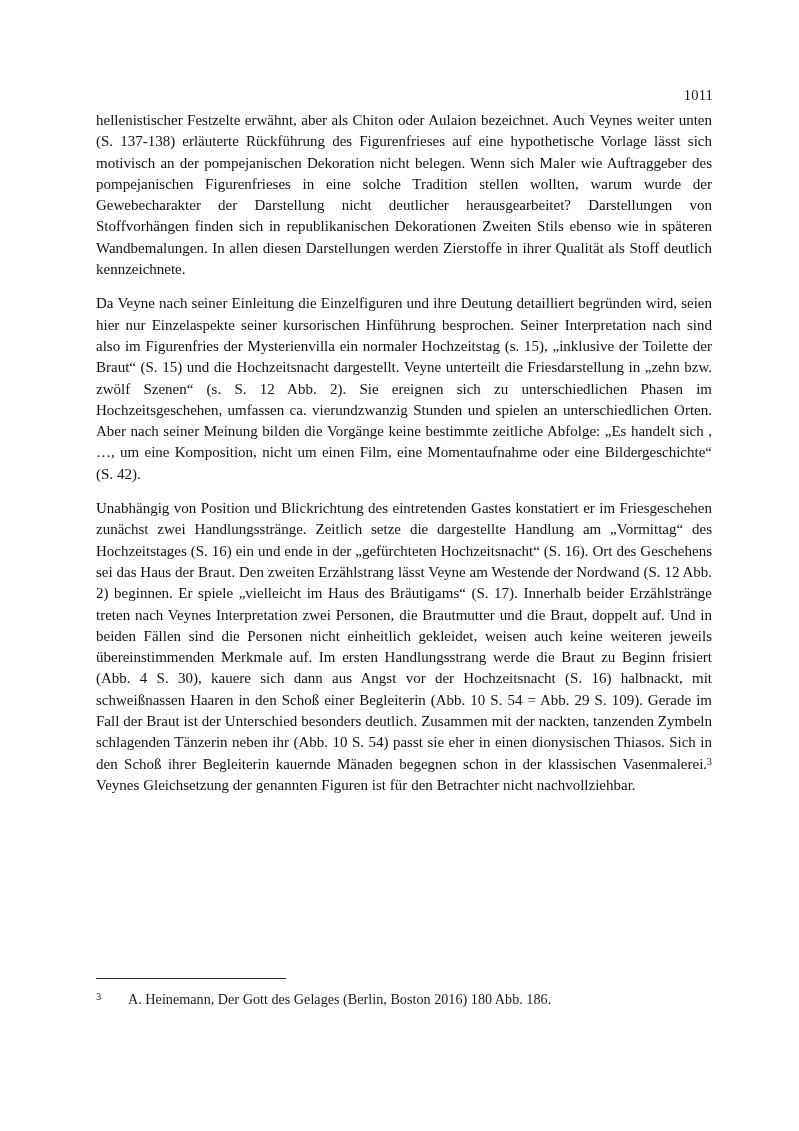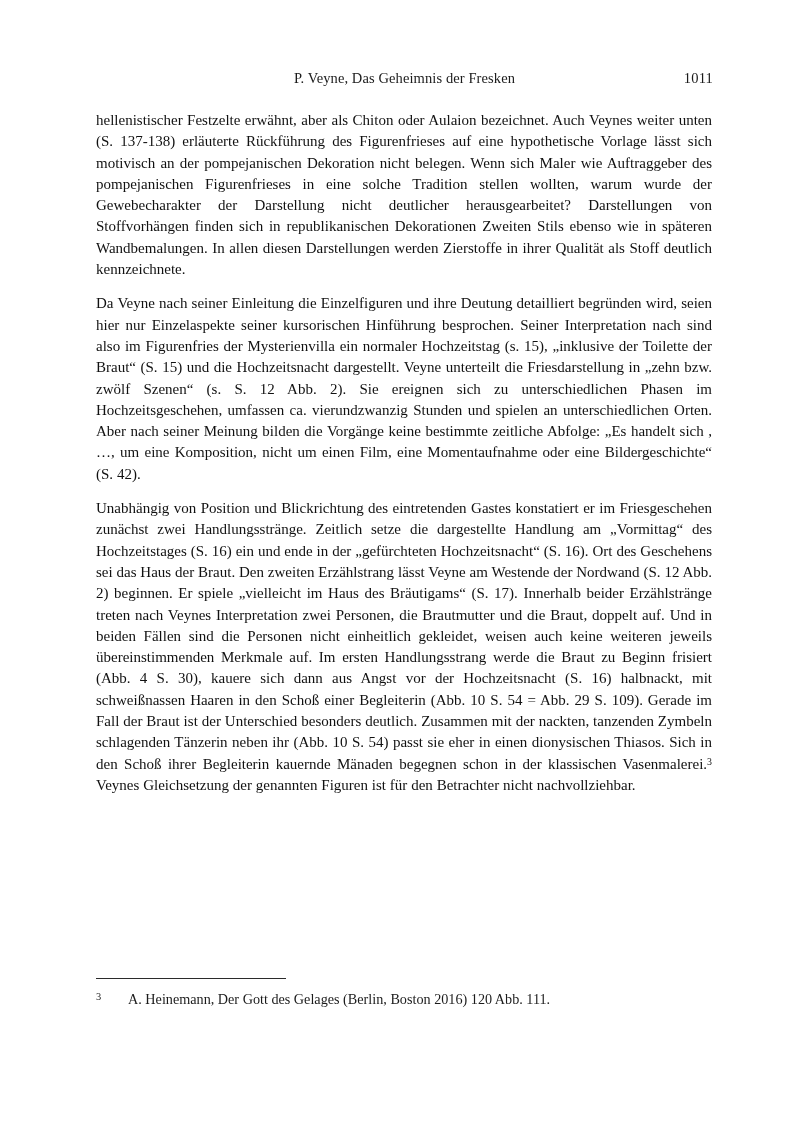--- a/index.html
+++ b/index.html
@@ -109,7 +109,6 @@
 <div class="page">
 
   <div class="running-head">
-    <span class="running-head-title">P. Veyne, Das Geheimnis der Fresken</span>
     <span class="folio">1011</span>
   </div>
 

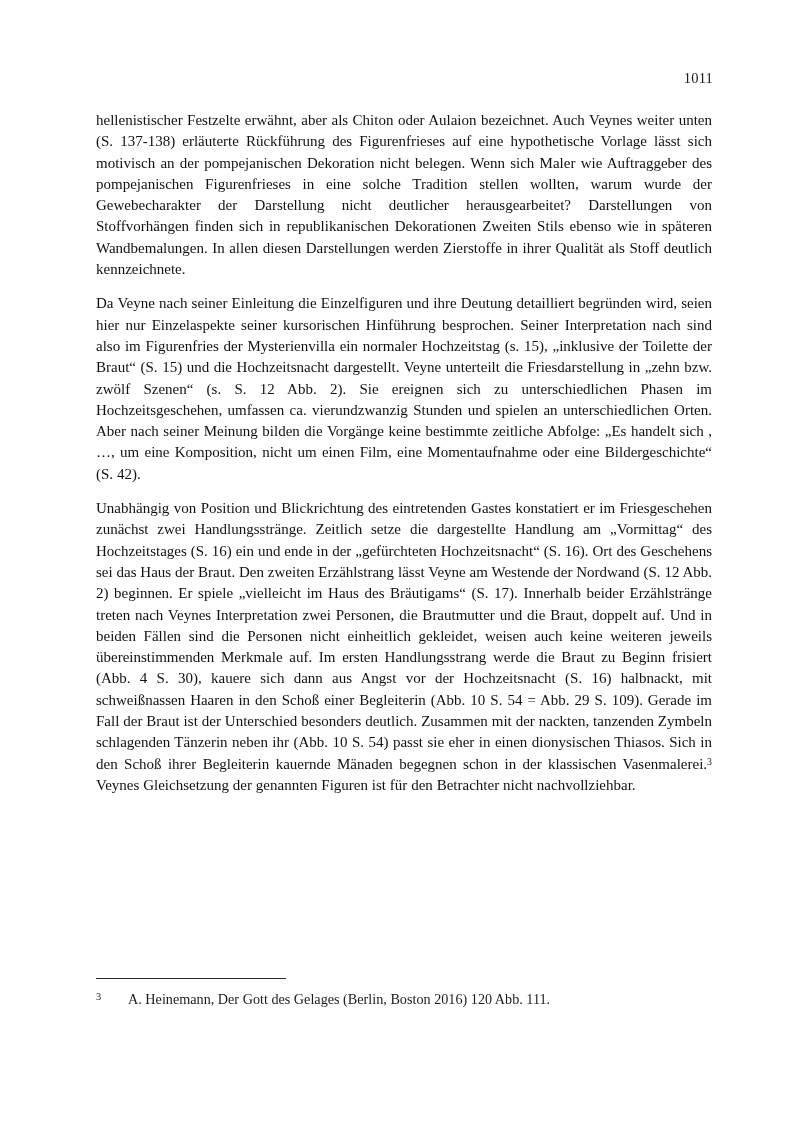--- a/index.html
+++ b/index.html
@@ -41,7 +41,7 @@
   .folio {
     position: absolute;
     right: 0;
-    top: 0;
+    top: 17px;
     font-size: 14.5px;
     color: #1b1b1b;
     letter-spacing: 0.2px;

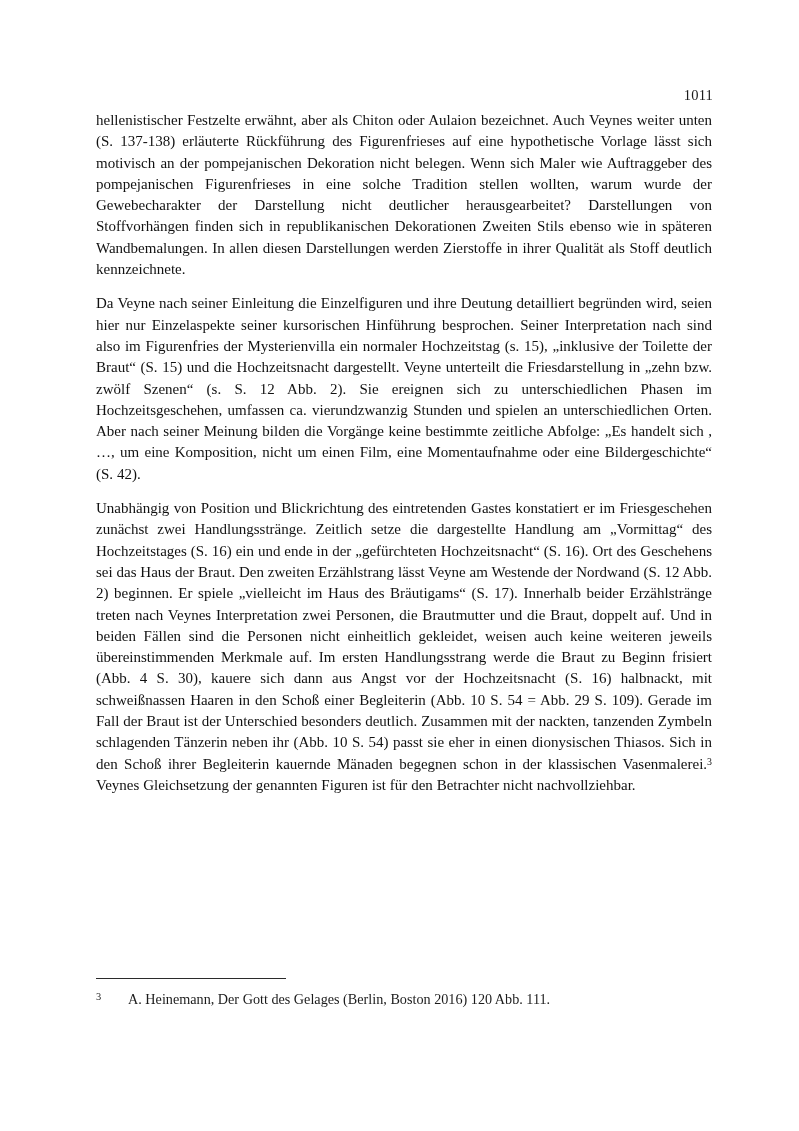--- a/index.html
+++ b/index.html
@@ -128,7 +128,7 @@
     <hr class="footnote-rule">
     <div class="footnote">
       <span class="footnote-marker">3</span>
-      <span>A. Heinemann, Der Gott des Gelages (Berlin, Boston 2016) 120 Abb. 111.</span>
+      <span>A. Heinemann, Der Gott des Gelages (Berlin, Boston 2016) 180 Abb. 186.</span>
     </div>
   </div>
 

